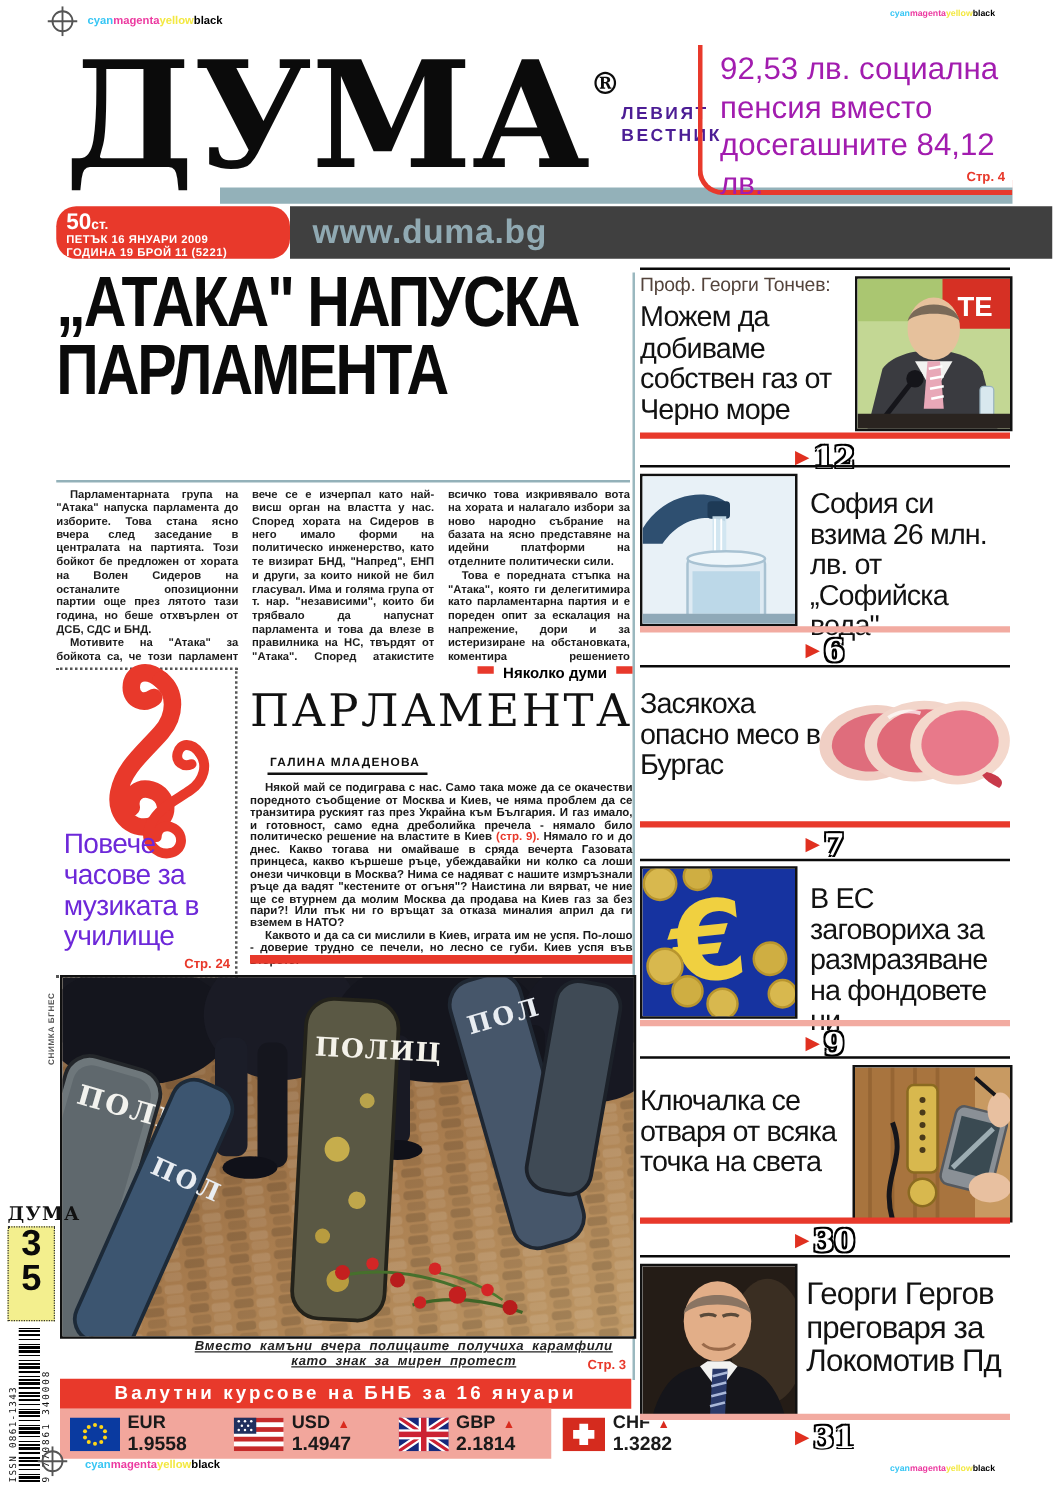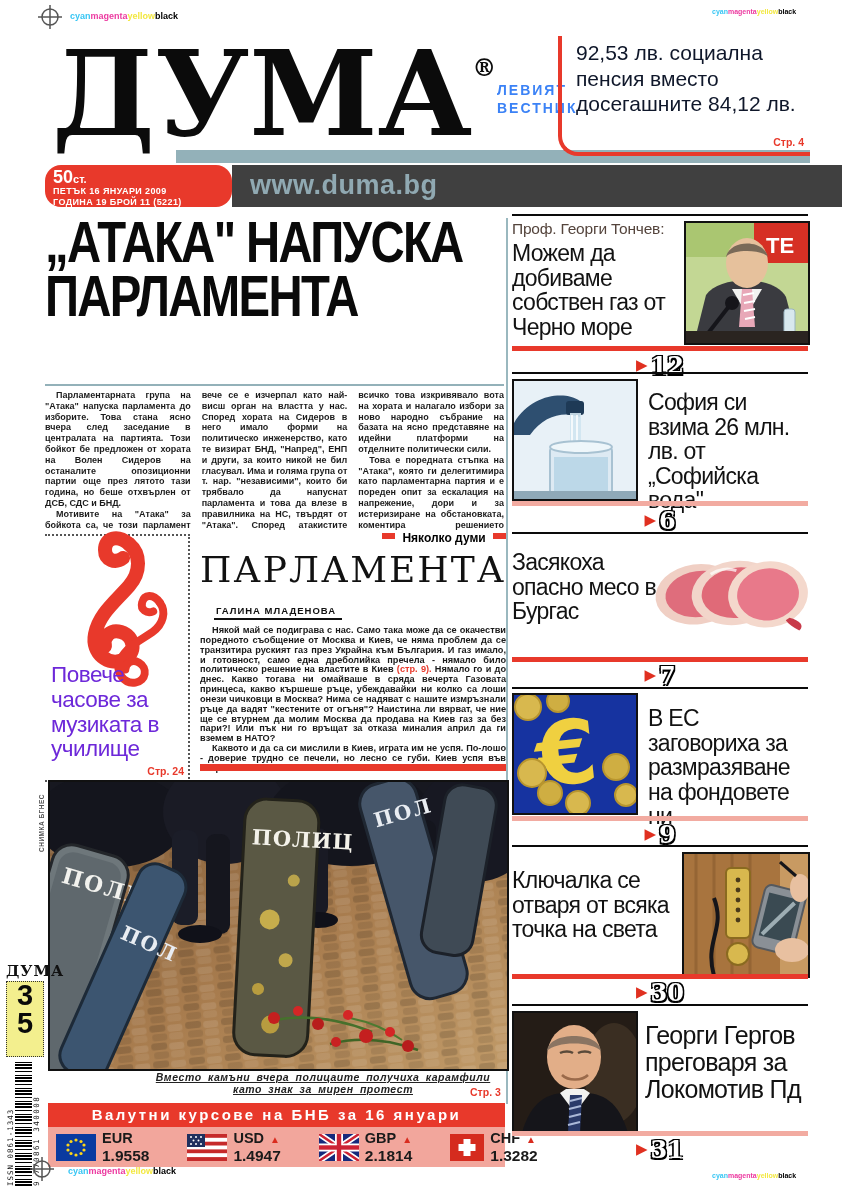--- a/index.html
+++ b/index.html
@@ -19,7 +19,7 @@
   .tealbar{background:#93b1b9;}
   
   .teaser{border-left:4px solid #e8392b;border-bottom:4px solid #e8392b;border-bottom-left-radius:20px;}
-  .teaser-text{font-size:21px;line-height:1.22;color:#0f172a;}
+  .teaser-text{font-size:25px;line-height:1.22;color:#a21caf;}
   .pageref{color:#e8392b;font-weight:bold;font-size:10.5px;}
   
   .datebar-red{background:#e8392b;color:#fff;border-radius:16px;}

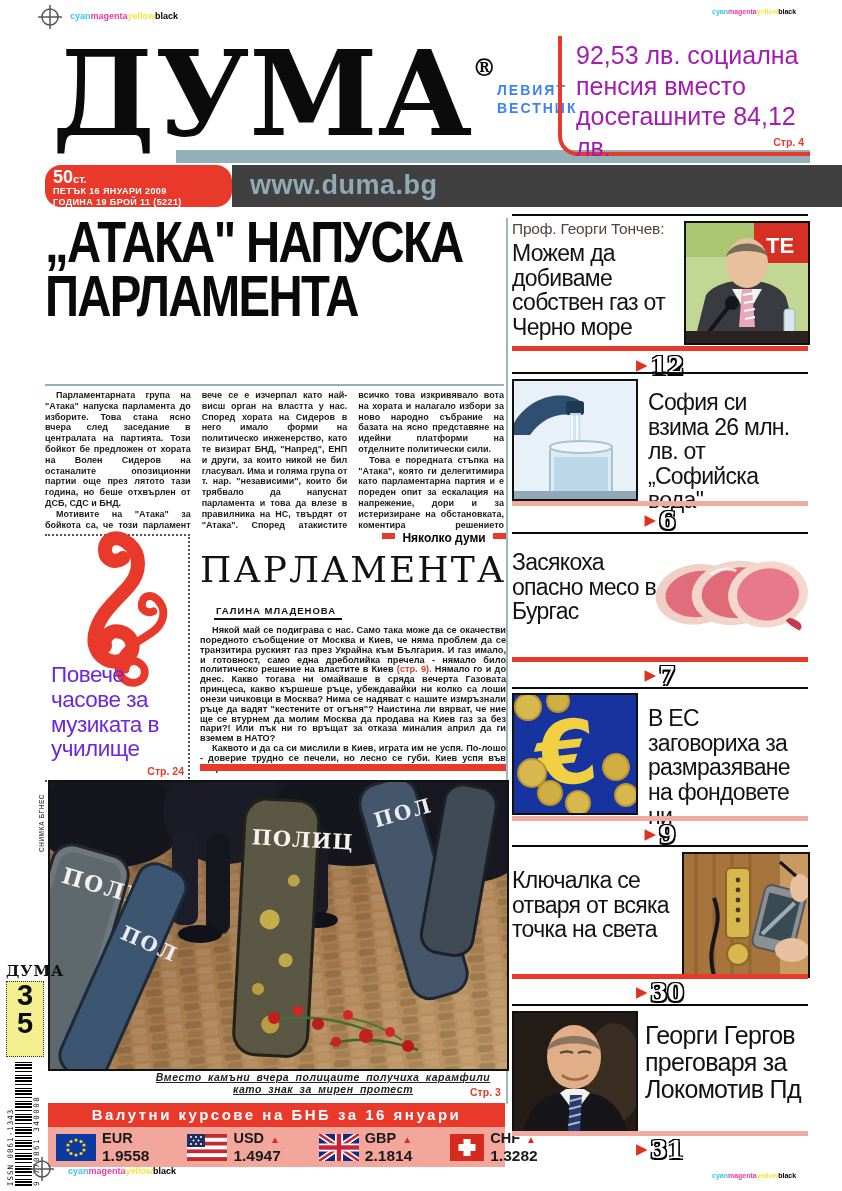--- a/index.html
+++ b/index.html
@@ -15,7 +15,7 @@
   .masthead{font-family:"DejaVu Serif",serif;font-weight:bold;font-size:116px;line-height:1;
             letter-spacing:0px;color:#0b0b0b;white-space:nowrap;transform:scaleY(1.02);transform-origin:0 0;}
   .masthead .r{font-size:24px;vertical-align:58px;letter-spacing:0;}
-  .tagline{font-size:14px;font-weight:bold;letter-spacing:2px;color:#3b82f6;line-height:1.25;}
+  .tagline{font-size:14px;font-weight:bold;letter-spacing:2px;color:#4c1d95;line-height:1.25;}
   .tealbar{background:#93b1b9;}
   
   .teaser{border-left:4px solid #e8392b;border-bottom:4px solid #e8392b;border-bottom-left-radius:20px;}

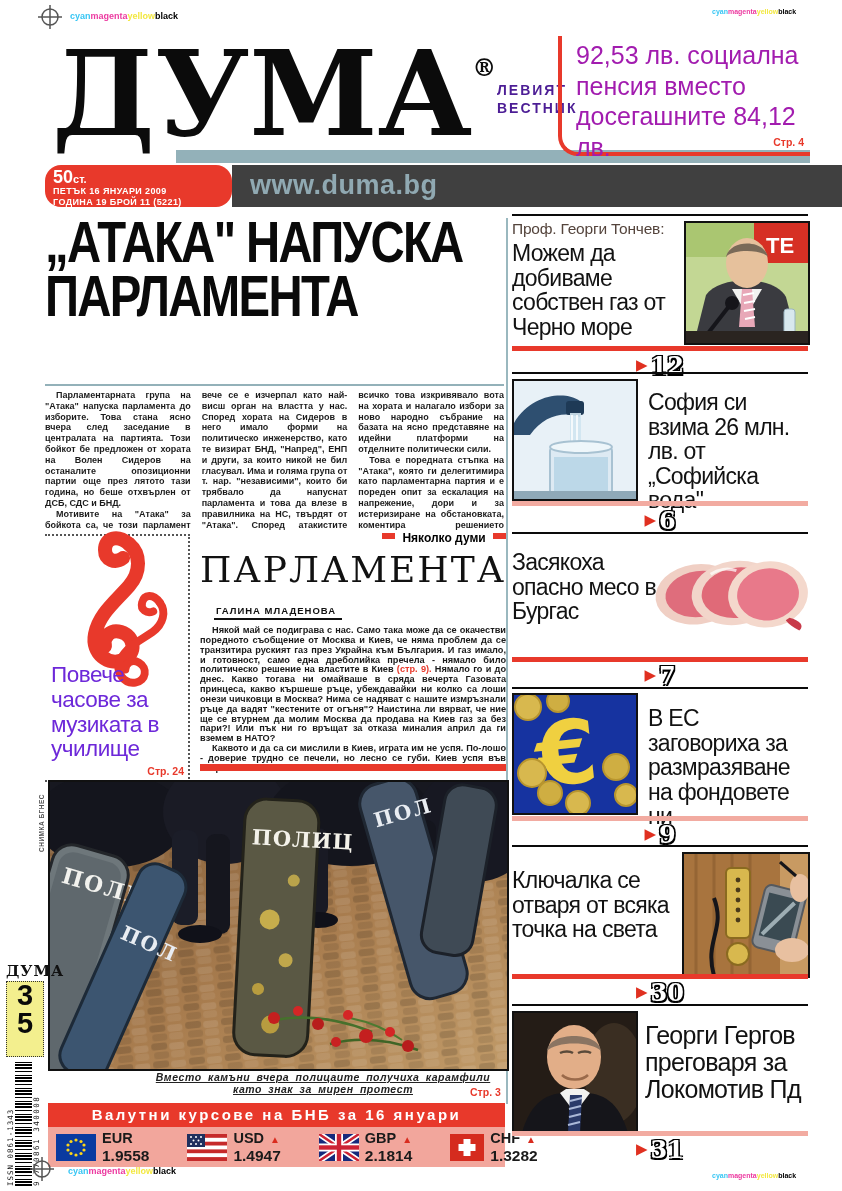--- a/index.html
+++ b/index.html
@@ -235,7 +235,7 @@
   <div class="abs pageref" style="left:470px;top:1086px;">Стр. 3</div>
 
   <div class="abs curr-head" style="left:48px;top:1103px;width:457px;height:24px;">Валутни курсове на БНБ за 16 януари</div>
-  <div class="abs curr-body" style="left:48px;top:1127px;width:457px;height:40px;">
+  <div class="abs curr-body" style="left:48px;top:1127px;width:393px;height:40px;">
     <div class="curr-item" style="margin-left:8px;">
       <svg width="40" height="27">
           <rect width="40" height="27" fill="#0a3aa0"></rect>

